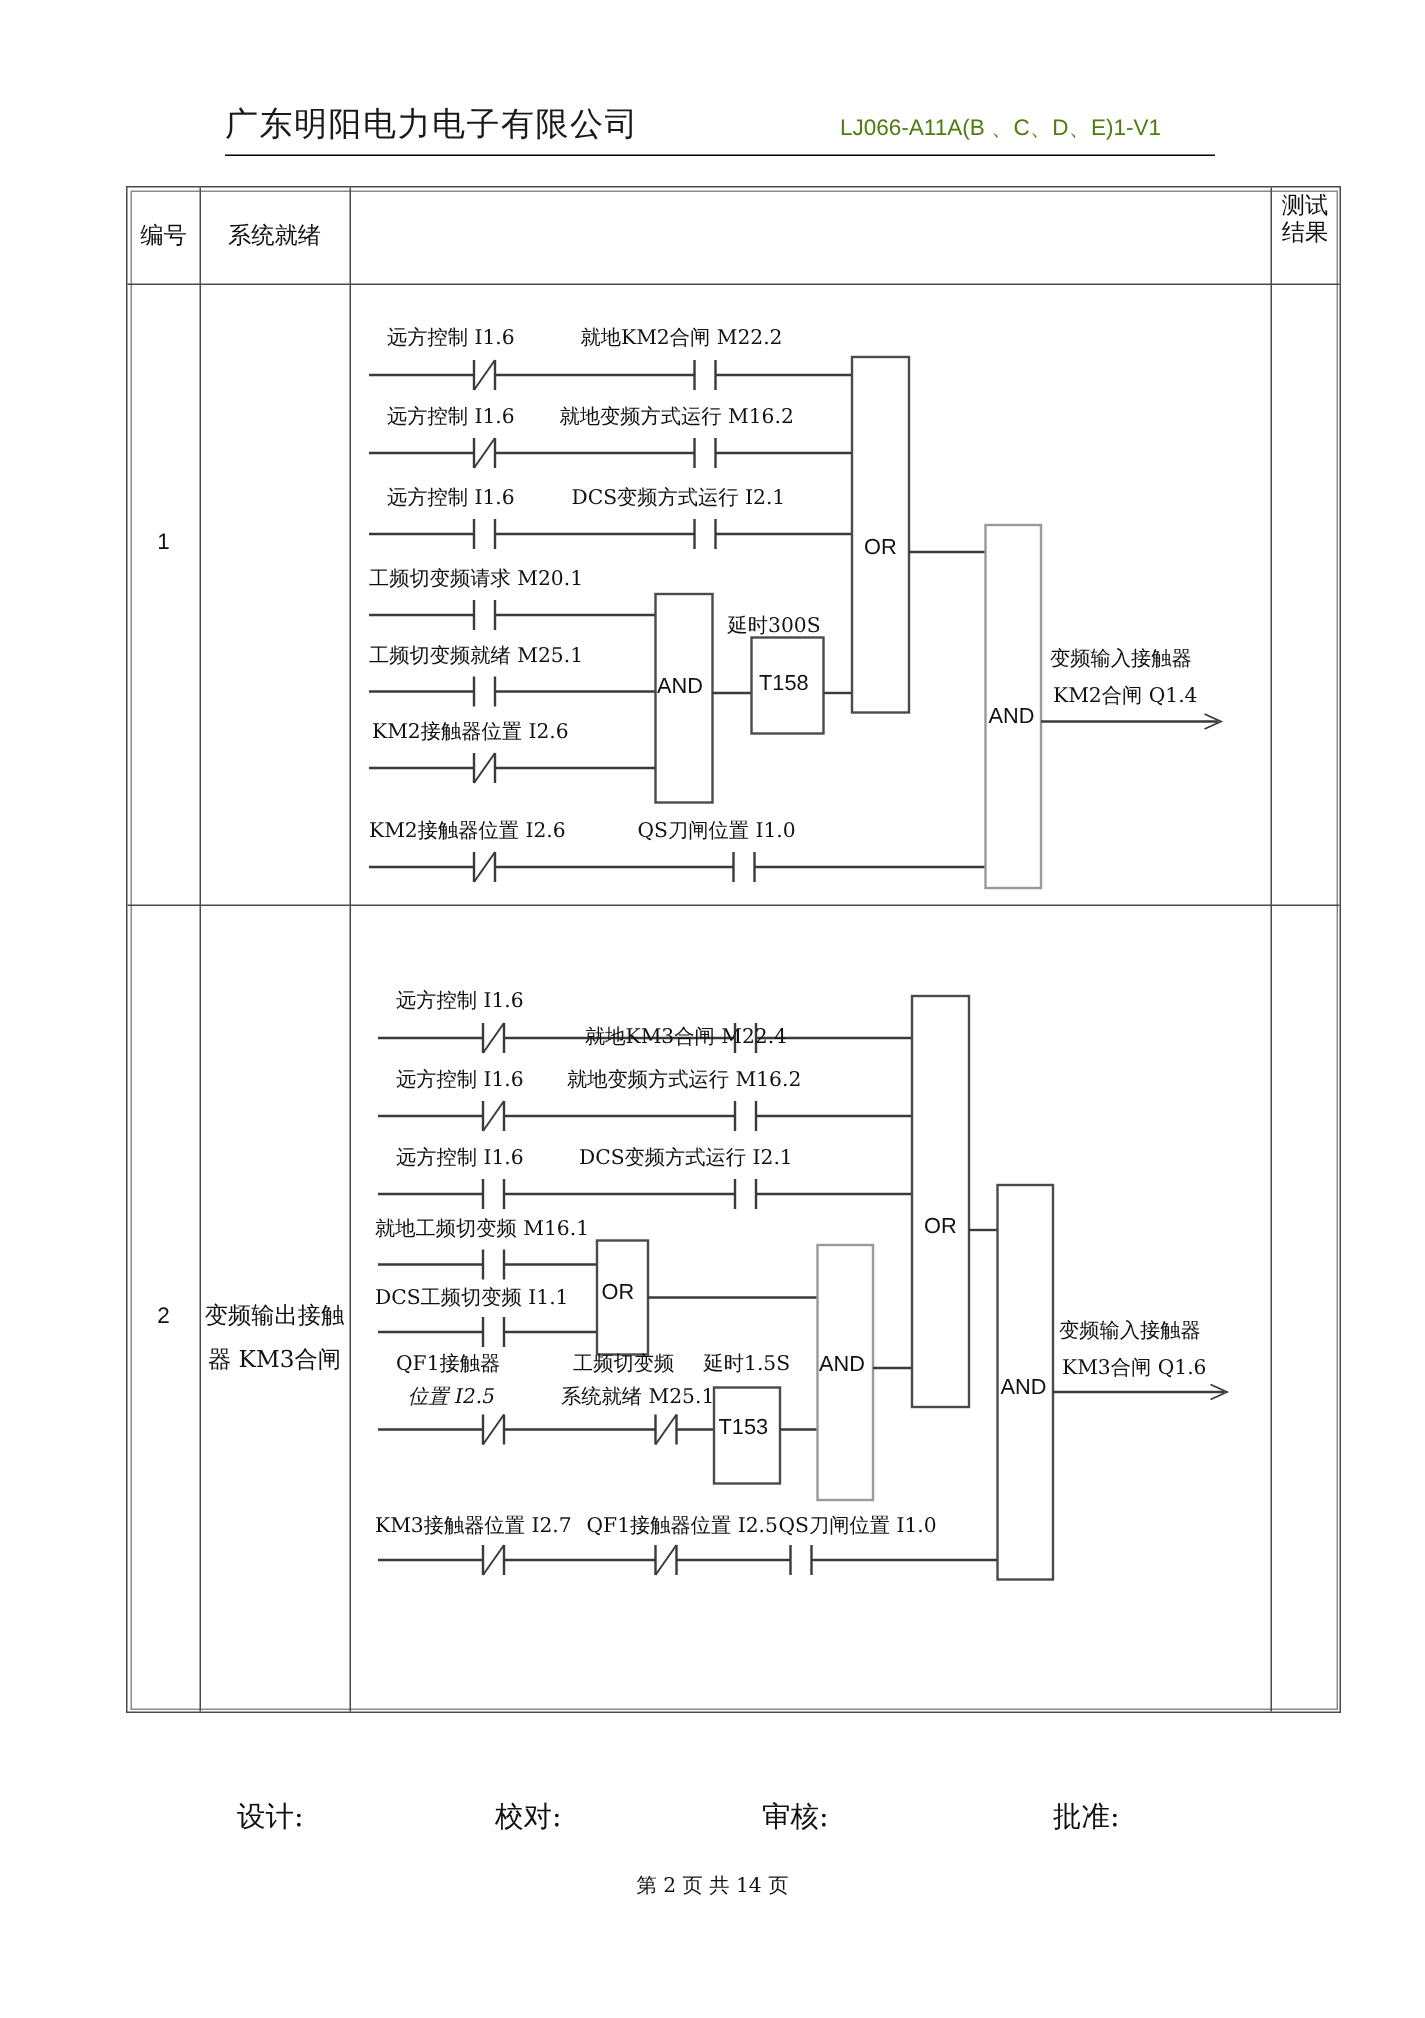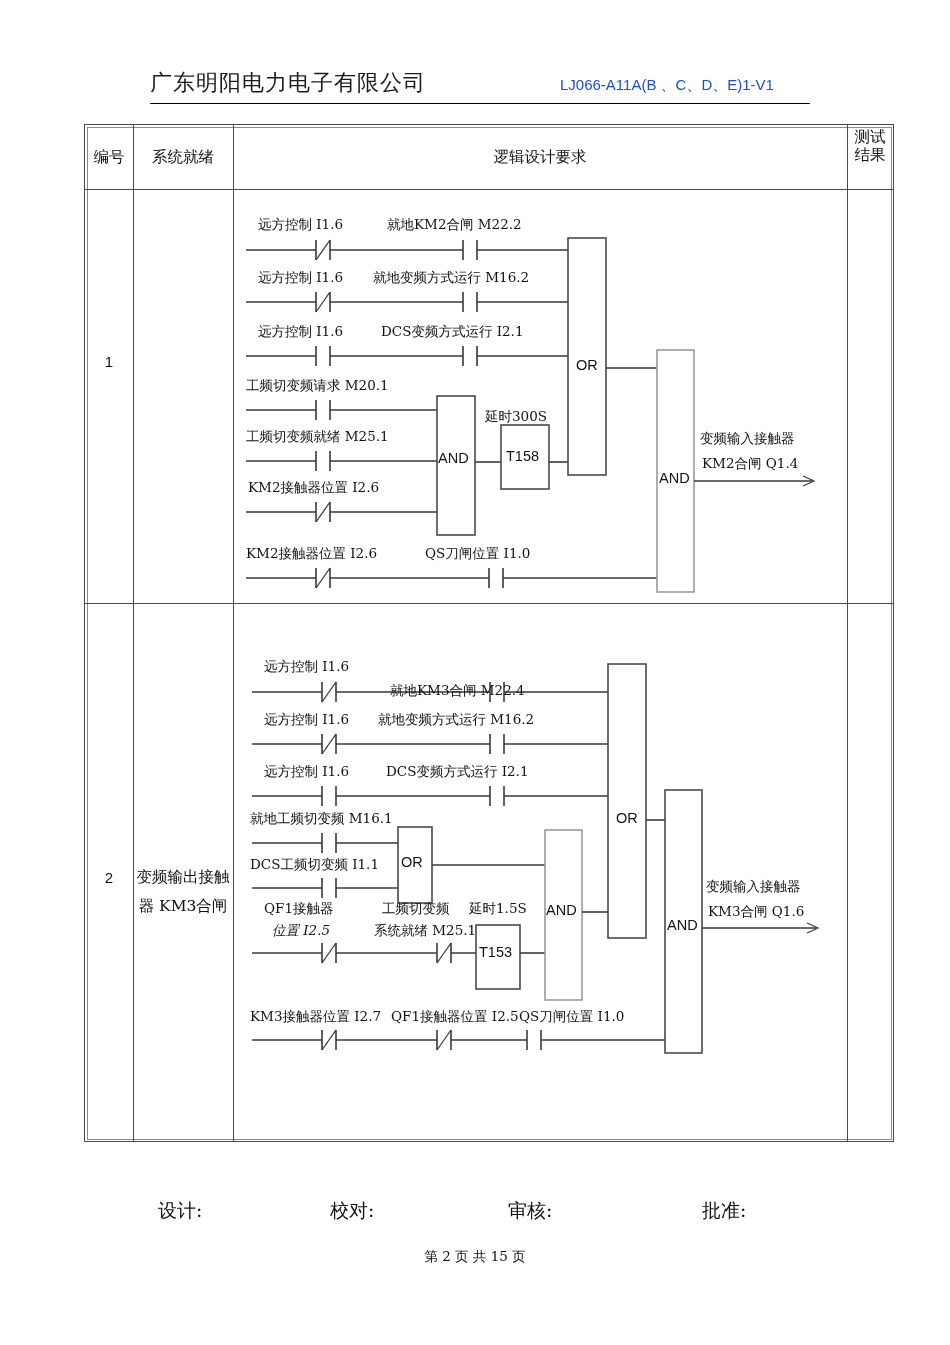--- a/index.html
+++ b/index.html
@@ -15,7 +15,7 @@
   .hdr{position:absolute;left:150px;top:68px;width:660px;height:46px;}
   .hdr-company{position:absolute;left:0;top:0;font-size:22px;letter-spacing:1px;
     font-family:"DejaVu Serif","Liberation Serif",serif;color:#1a1a1a;white-space:nowrap;}
-  .hdr-code{position:absolute;left:410px;top:8px;font-size:15px;white-space:nowrap;color:#1d4ed8;}
+  .hdr-code{position:absolute;left:410px;top:8px;font-size:15px;white-space:nowrap;color:#4d7c0f;}
   .hdr-rule{position:absolute;left:150px;top:103px;width:660px;height:0;border-top:1.4px solid #000;}
 
   

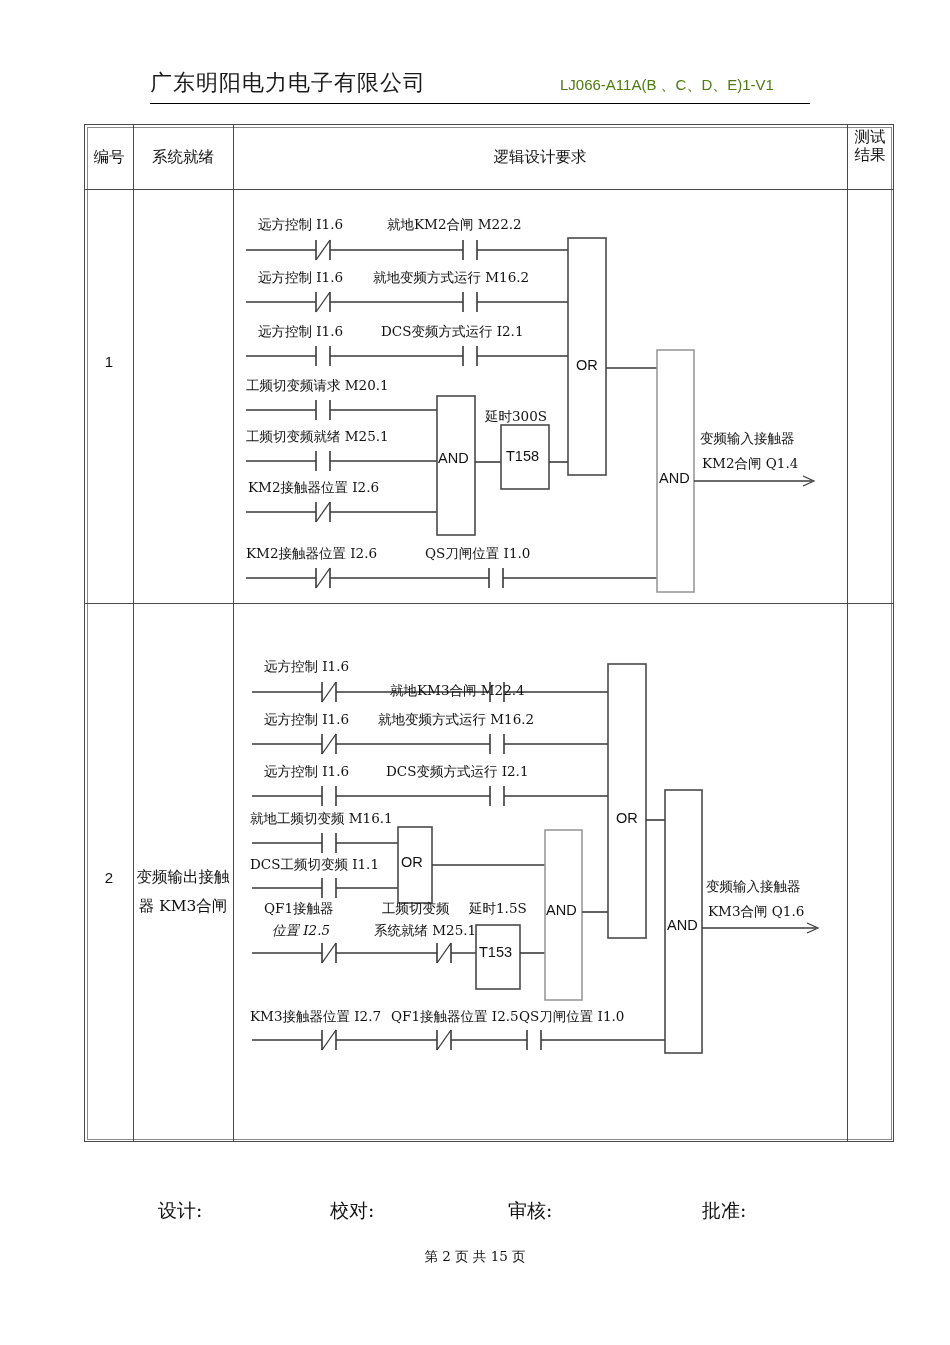--- a/index.html
+++ b/index.html
@@ -80,7 +80,6 @@
 
     <div class="cell-txt hd-num">编号</div>
     <div class="cell-txt hd-cont">系统就绪</div>
-    <div class="cell-txt hd-logic">逻辑设计要求</div>
     <div class="cell-txt hd-res">测试结果</div>
 
     <div class="cell-txt r1-no">1</div>

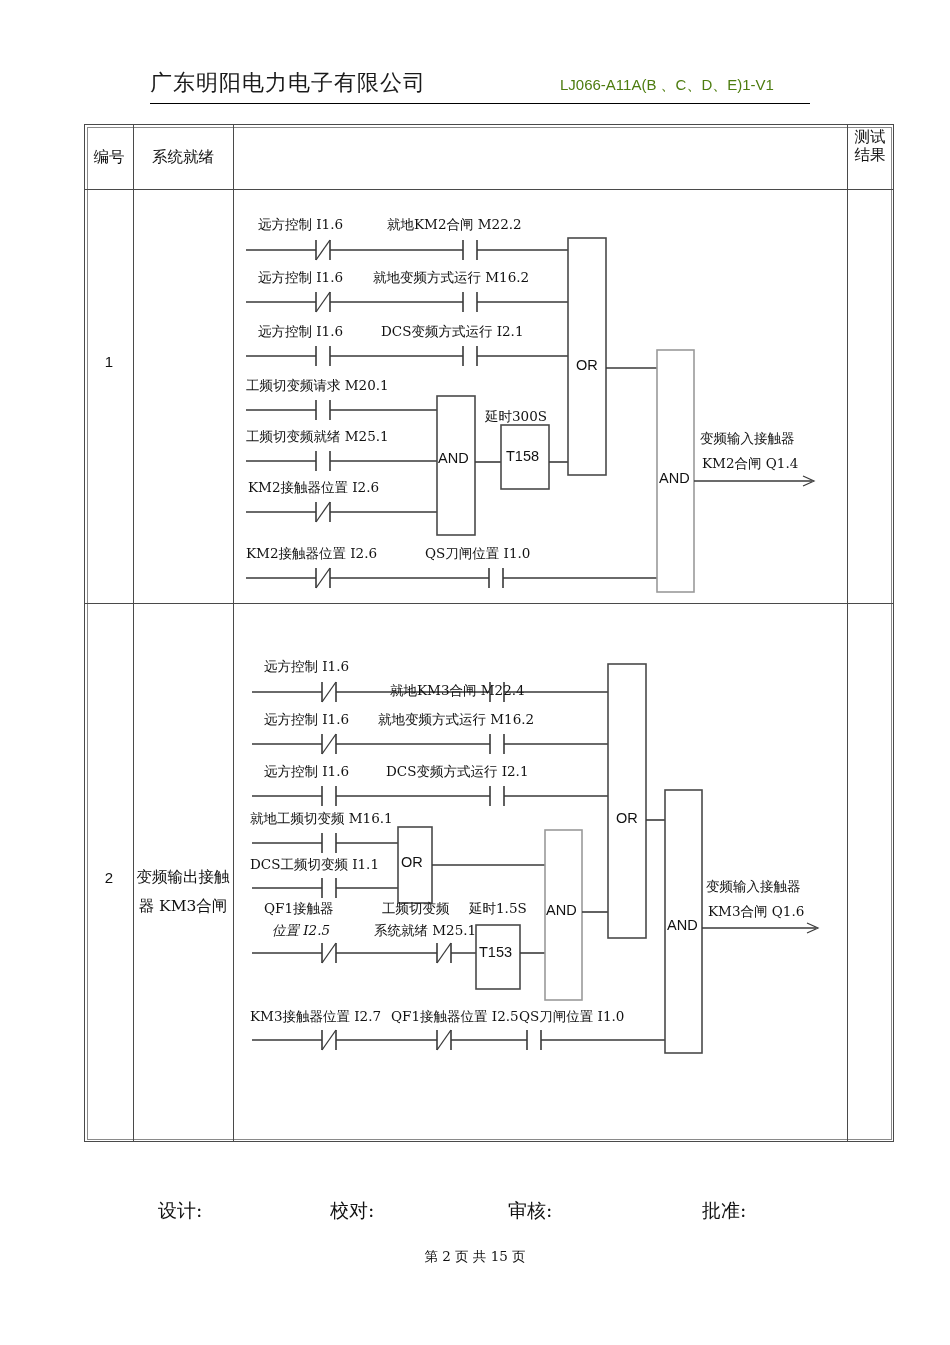--- a/index.html
+++ b/index.html
@@ -232,7 +232,7 @@
   <div class="sig sig2">校对:</div>
   <div class="sig sig3">审核:</div>
   <div class="sig sig4">批准:</div>
-  <div class="pagenum">第 2 页 共 15 页</div>
+  <div class="pagenum">第 2 页 共 14 页</div>
 
 </div>
 

